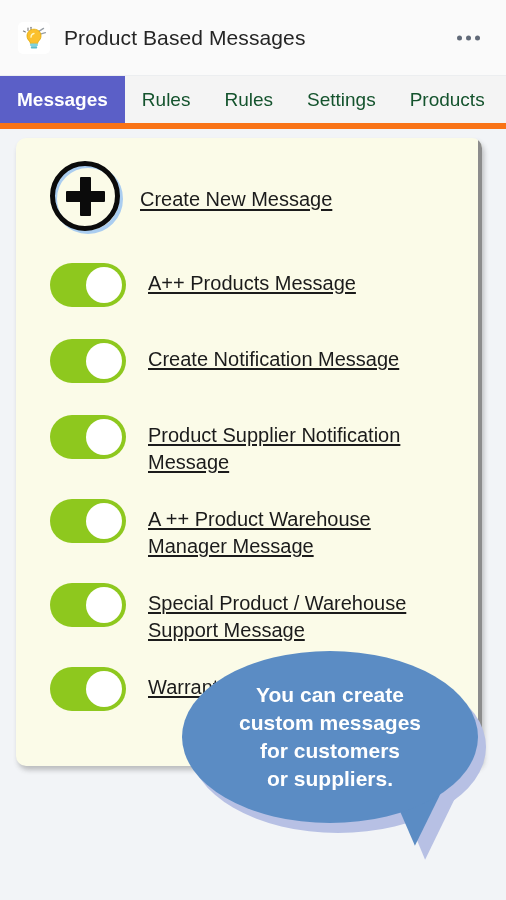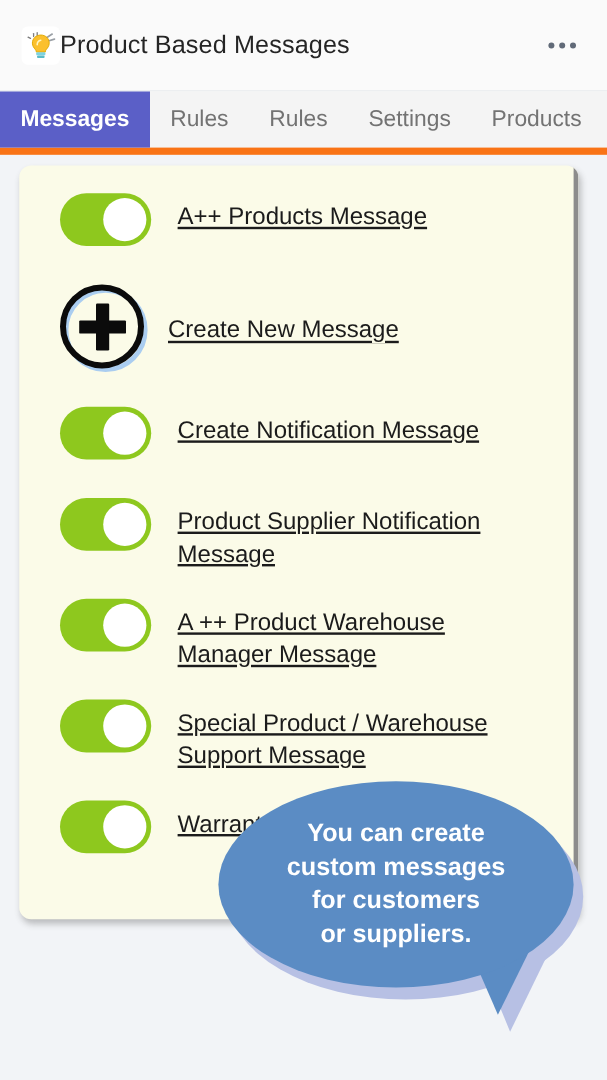--- a/index.html
+++ b/index.html
@@ -41,6 +41,7 @@
   .app-logo svg { display: block; }
 
   .app-title {
+    margin-left: 14px;
     font-size: 21px;
     color: #252525;
     letter-spacing: .1px;

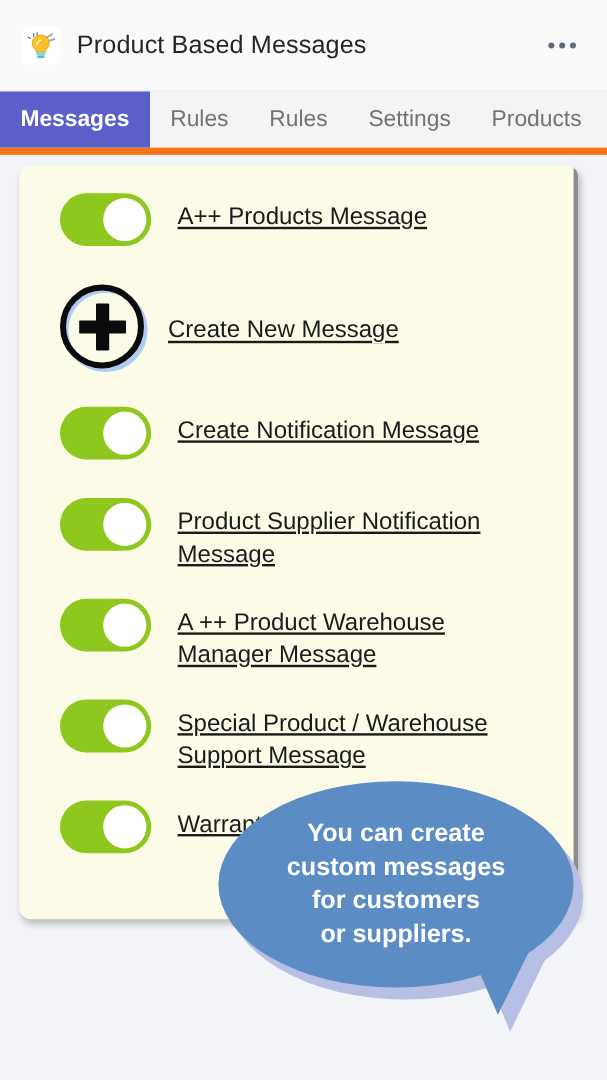--- a/index.html
+++ b/index.html
@@ -76,7 +76,7 @@
     align-items: center;
     padding: 0 17px;
     font-size: 19px;
-    color: #737373;
+    color: #14532d;
     cursor: pointer;
     white-space: nowrap;
   }

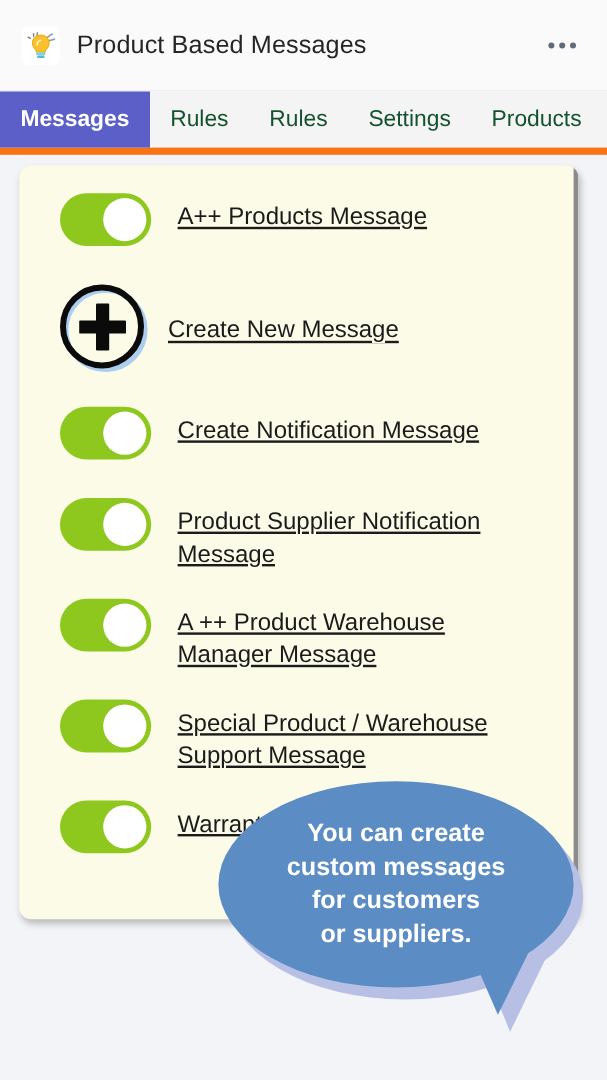--- a/index.html
+++ b/index.html
@@ -286,13 +286,6 @@
 
   <div class="rows">
 
-    <div class="row">
-      <div class="toggle">
-        <span class="knob"></span>
-      </div>
-      <div class="row-label">A++ Products Message</div>
-    </div>
-
     <div class="row row-create">
       <div class="plus-btn">
         <span class="halo"></span>
@@ -301,6 +294,13 @@
         <span class="bar-v"></span>
       </div>
       <div class="create-label">Create New Message</div>
+    </div>
+
+    <div class="row">
+      <div class="toggle">
+        <span class="knob"></span>
+      </div>
+      <div class="row-label">A++ Products Message</div>
     </div>
 
     <div class="row">

